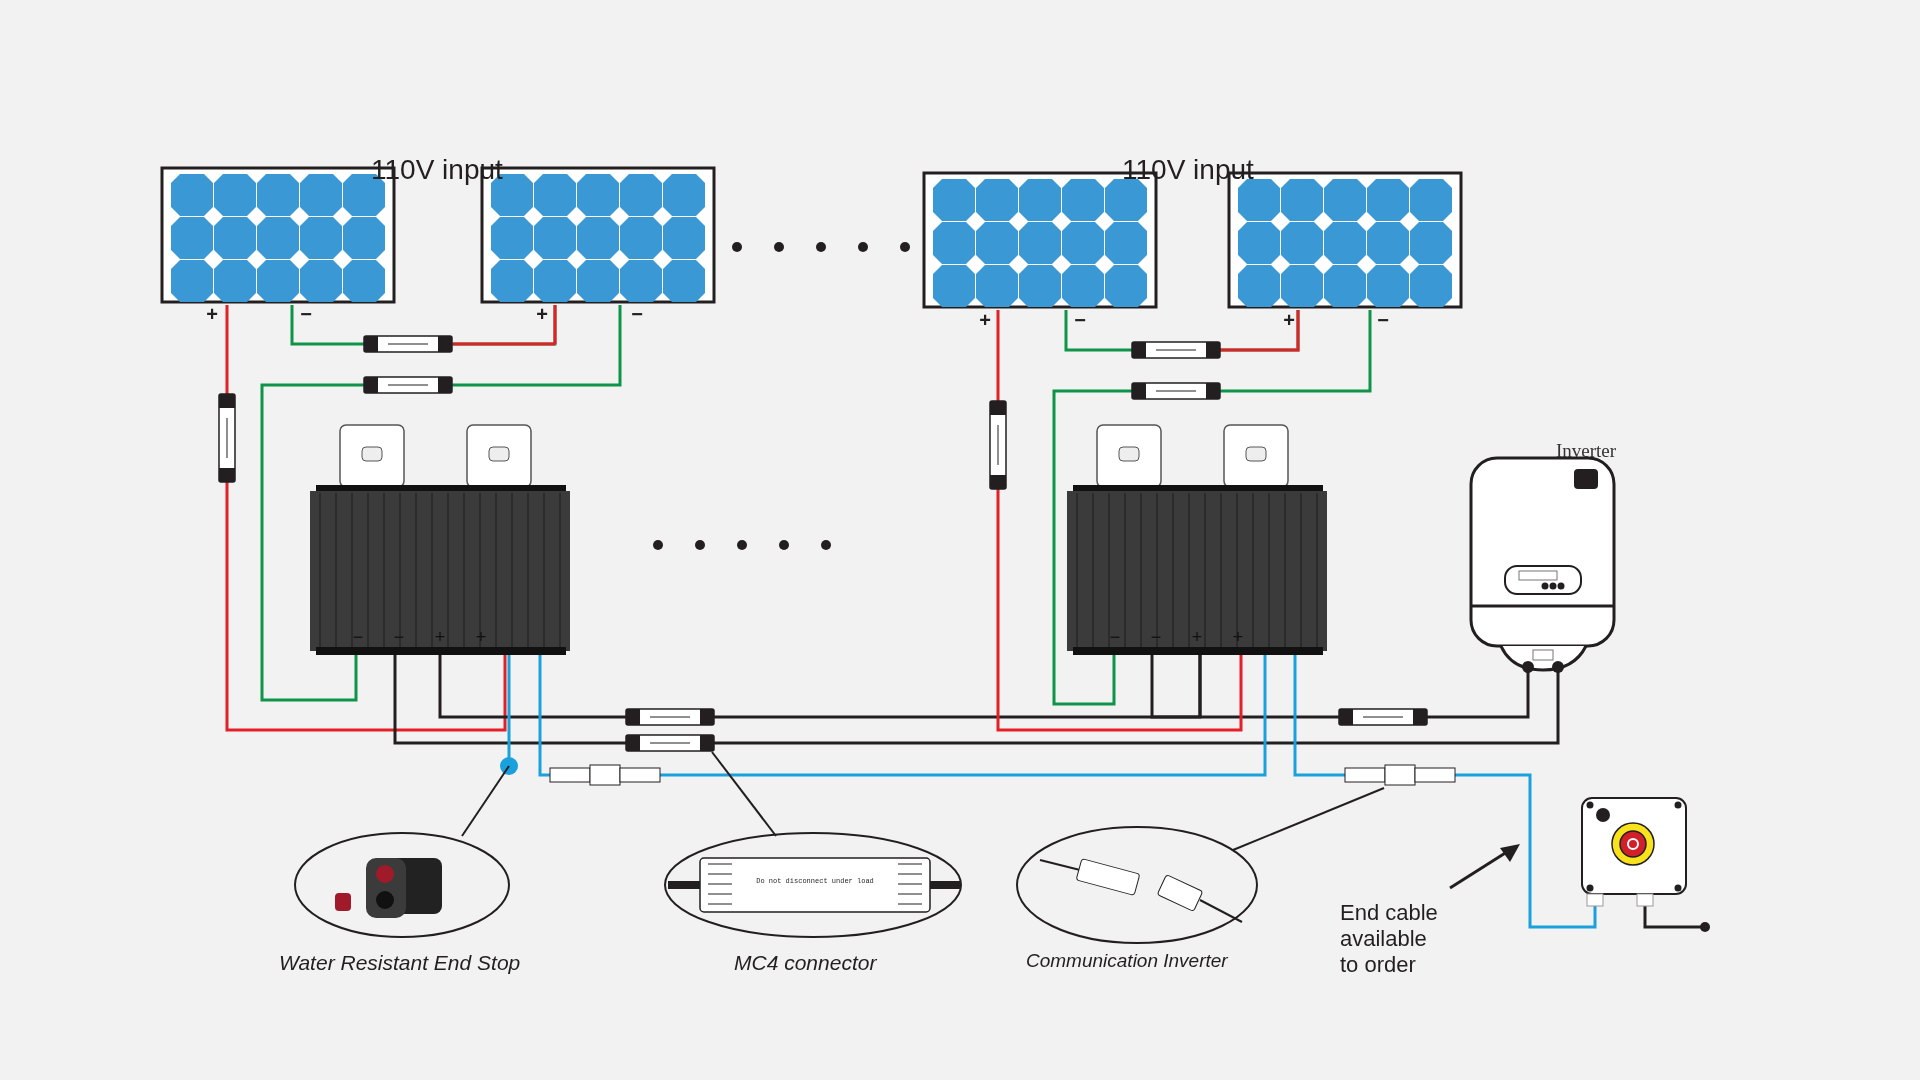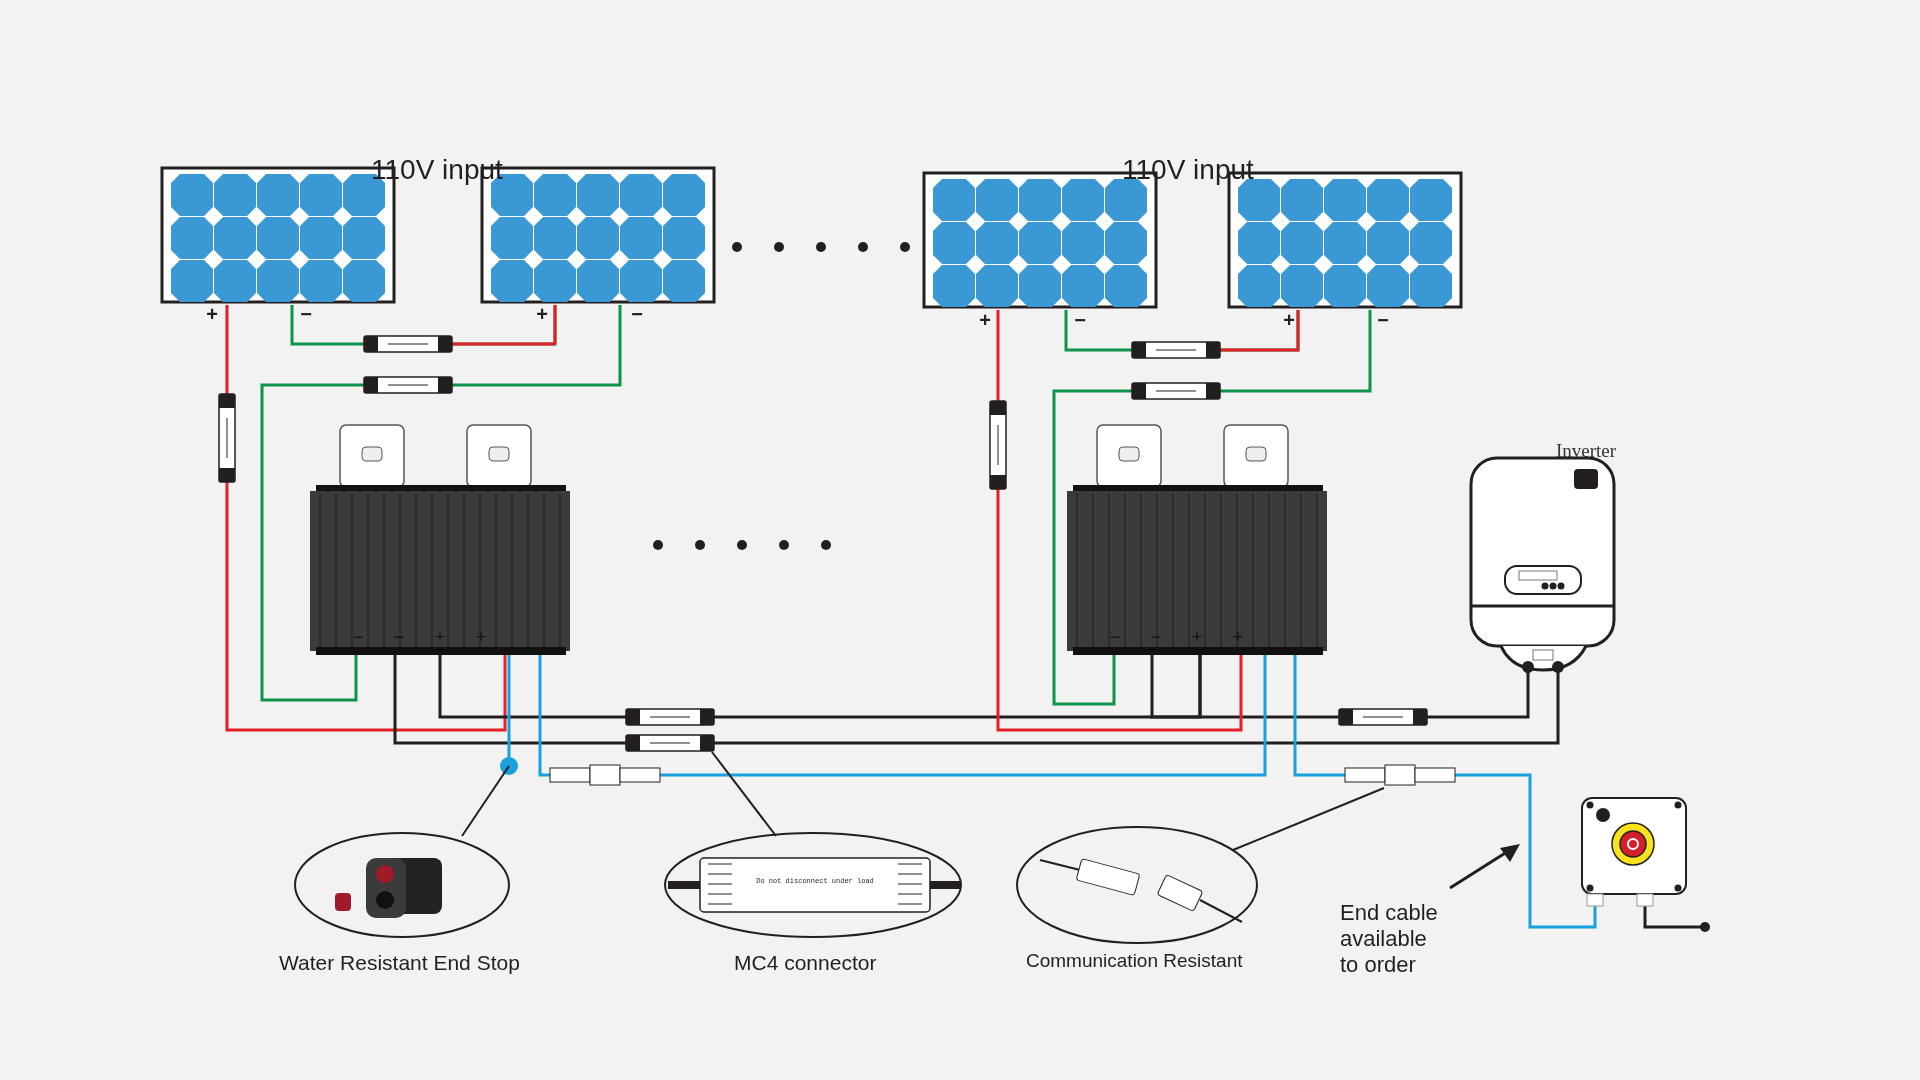--- a/index.html
+++ b/index.html
@@ -7,7 +7,7 @@
 svg{position:absolute;left:0;top:0;}
 .lbl{position:absolute;color:#231f20;white-space:nowrap;}
 .title{font-size:28px;margin-top:44px;}
-.cap{font-size:21px;}
+.cap{font-size:21px;font-style:italic;}
 .inv{font-family:"Liberation Serif",serif;font-size:19px;color:#333;}
 .note{font-size:22px;line-height:26px;white-space:pre-line;}
 .model{font-size:20px;line-height:24px;white-space:pre-line;}

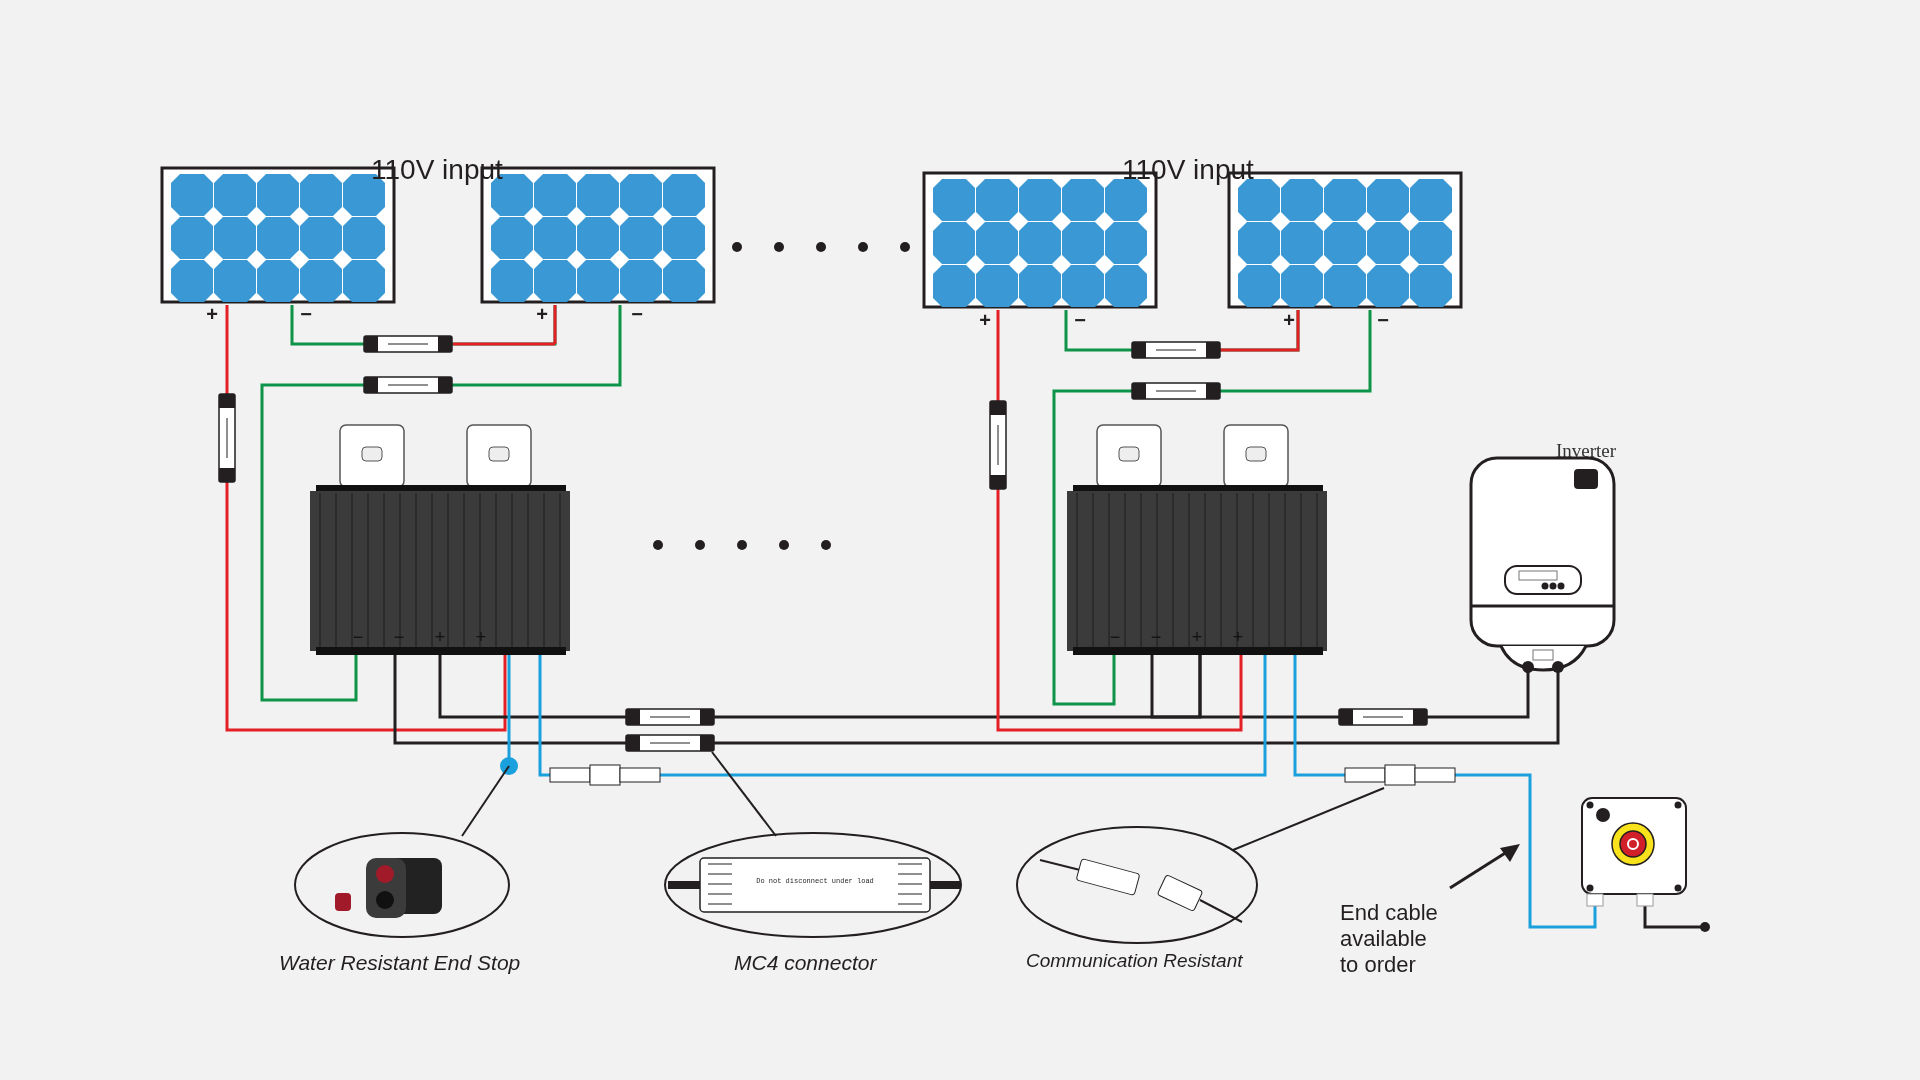--- a/index.html
+++ b/index.html
@@ -322,7 +322,7 @@
 <div class="lbl inv" style="left:1508px;top:440px;margin-left:48px;">Inverter</div>
 <div class="lbl cap" style="left:279px;top:951px;">Water Resistant End Stop</div>
 <div class="lbl cap" style="left:734px;top:951px;">MC4 connector</div>
-<div class="lbl cap" style="left:1026px;top:950px;font-size:19px;">Communication Resistant</div>
+<div class="lbl cap" style="left:1026px;top:950px;font-size:19px;">Communication Inverter</div>
 <div class="lbl note" style="left:1340px;top:900px;">End cable
 available
 to order</div>

